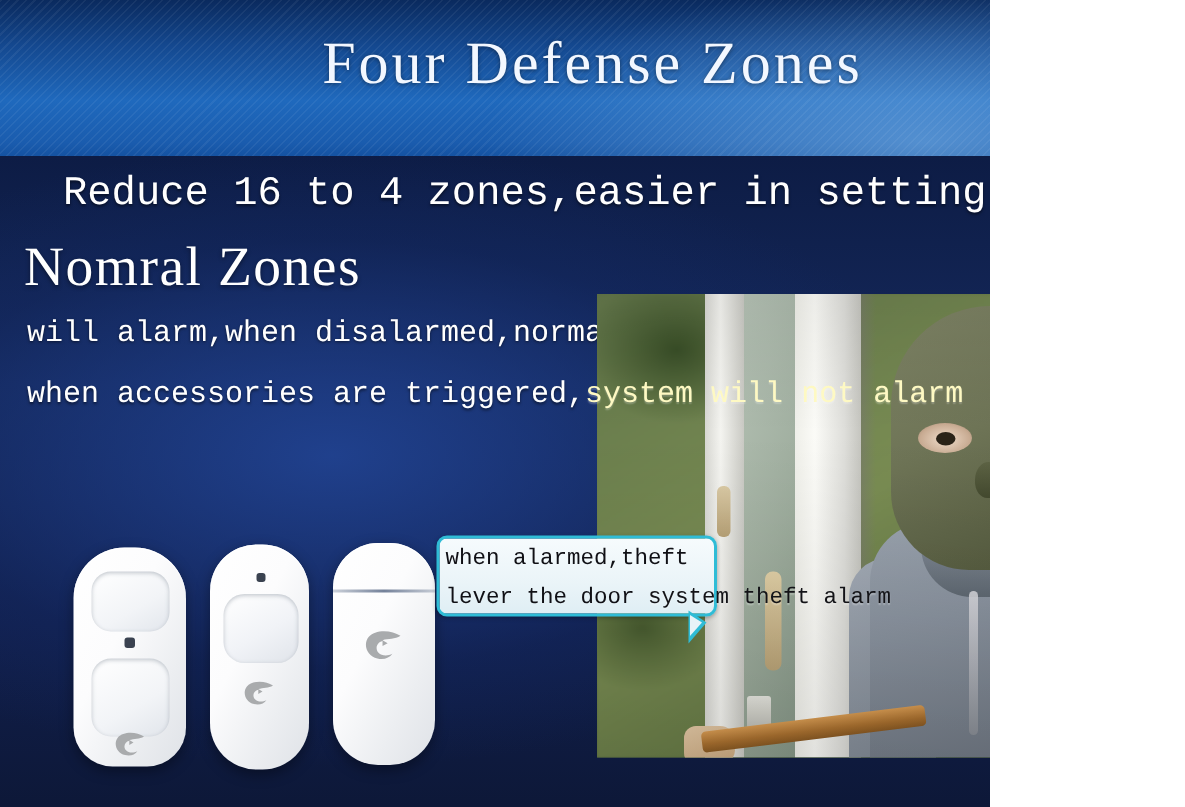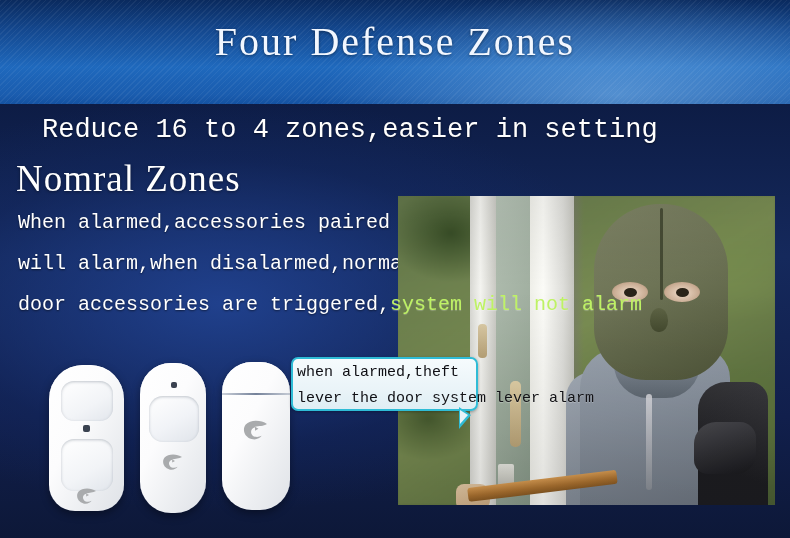--- a/index.html
+++ b/index.html
@@ -10,7 +10,7 @@
   }
   #poster {
     position: relative;
-    width: 790px; height: 538px;
+    width: 660px; height: 538px;
     background: #111e46;
     overflow: hidden;
   }

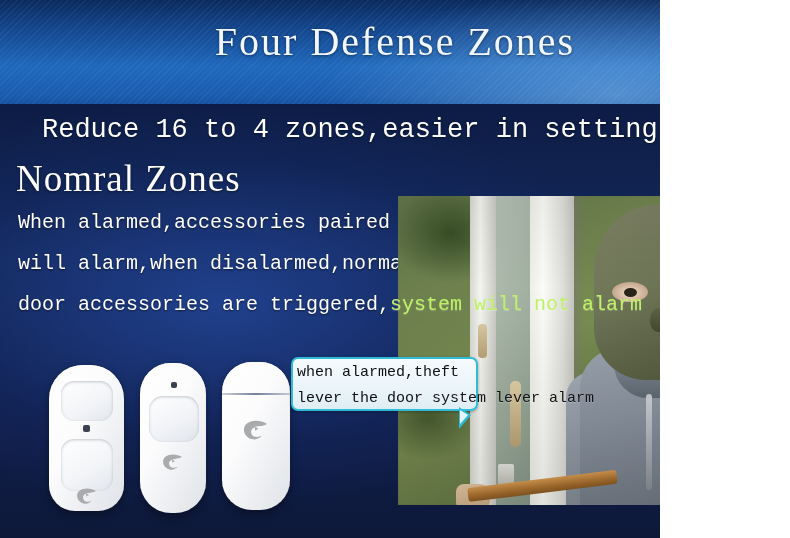--- a/index.html
+++ b/index.html
@@ -383,7 +383,6 @@
   <div id="section-heading">Nomral Zones</div>
 
   <div id="normal-zone-desc">
-    <div class="desc-line">When alarmed,accessories paired</div>
     <div class="desc-line">will alarm,when disalarmed,normal</div>
     <div class="desc-line overlap zbump"><span class="seg-light">door accessories are triggered,</span><span class="seg-dark">system will not alarm</span></div>
   </div>

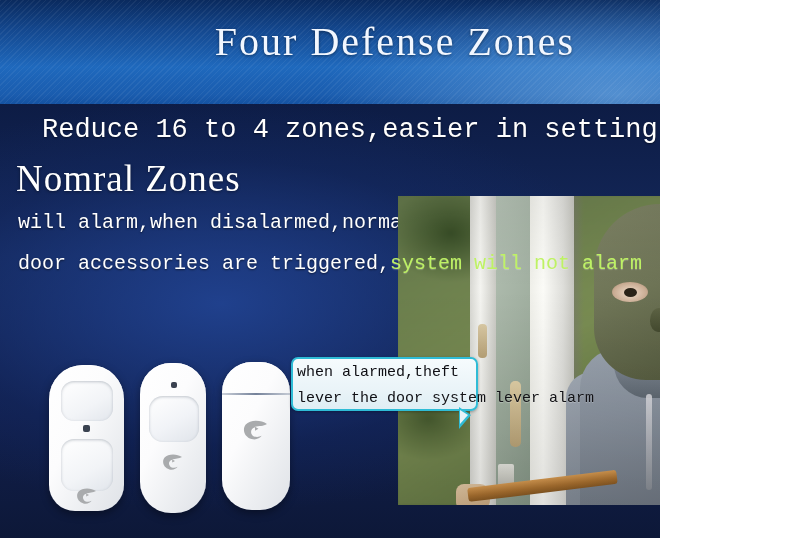--- a/index.html
+++ b/index.html
@@ -384,7 +384,7 @@
 
   <div id="normal-zone-desc">
     <div class="desc-line">will alarm,when disalarmed,normal</div>
-    <div class="desc-line overlap zbump"><span class="seg-light">door accessories are triggered,</span><span class="seg-dark">system will not alarm</span></div>
+    <div class="desc-line overlap zbump"><span class="seg-light">when accessories are triggered,</span><span class="seg-dark">system will not alarm</span></div>
   </div>
 
   <div id="callout"></div>

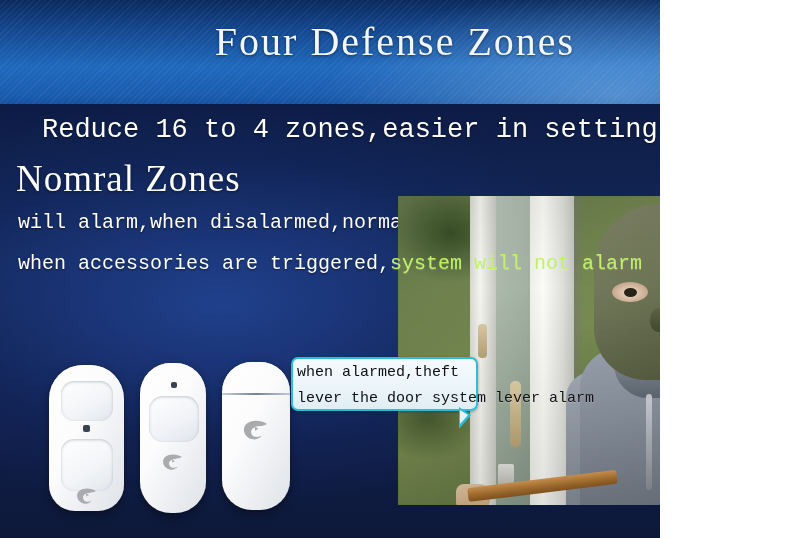--- a/index.html
+++ b/index.html
@@ -97,7 +97,7 @@
     text-shadow: 0 1px 2px rgba(0,0,0,.55);
   }
   .overlap .seg-dark {
-    color: #bef264;
+    color: #fef9c3;
     text-shadow: 0 1px 1px rgba(255,255,255,.25);
   }
 

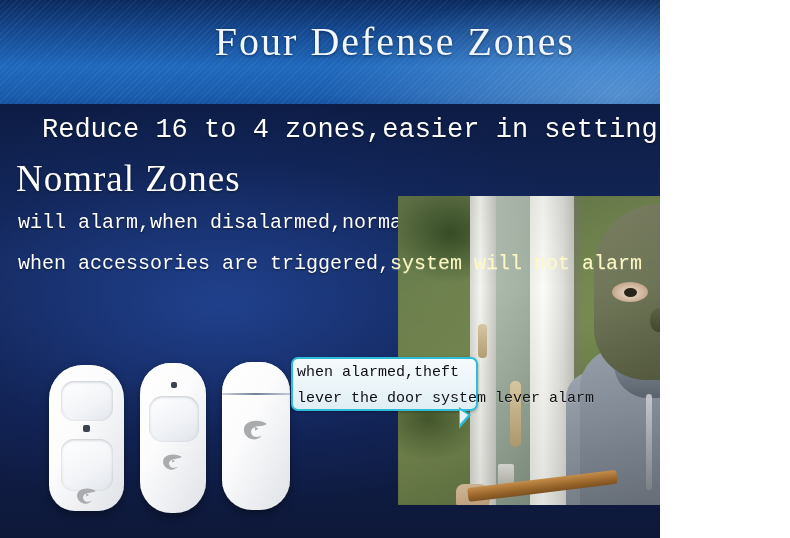--- a/index.html
+++ b/index.html
@@ -391,7 +391,7 @@
   <div id="callout-tail"></div>
   <div id="callout-lines">
     <div class="call-line">when alarmed,theft</div>
-    <div class="call-line spill"><span>lever the door </span><span class="seg-dark">system lever alarm</span></div>
+    <div class="call-line spill"><span>lever the door </span><span class="seg-dark">system theft alarm</span></div>
   </div>
 
   <div class="device" id="device-pir-large">

